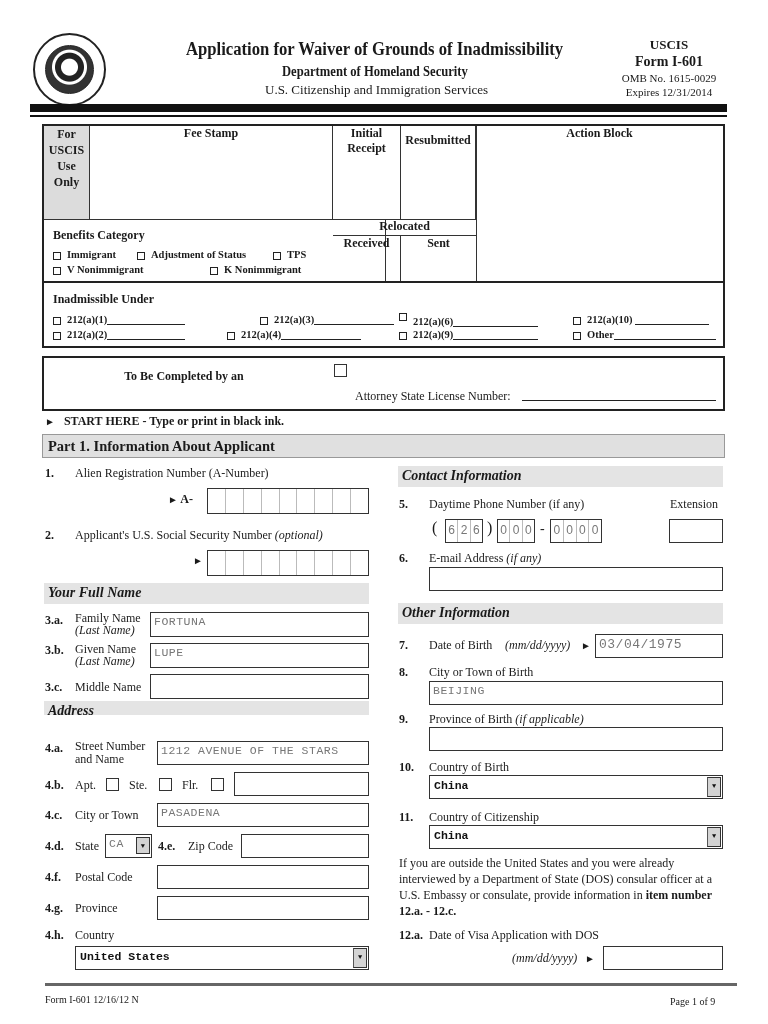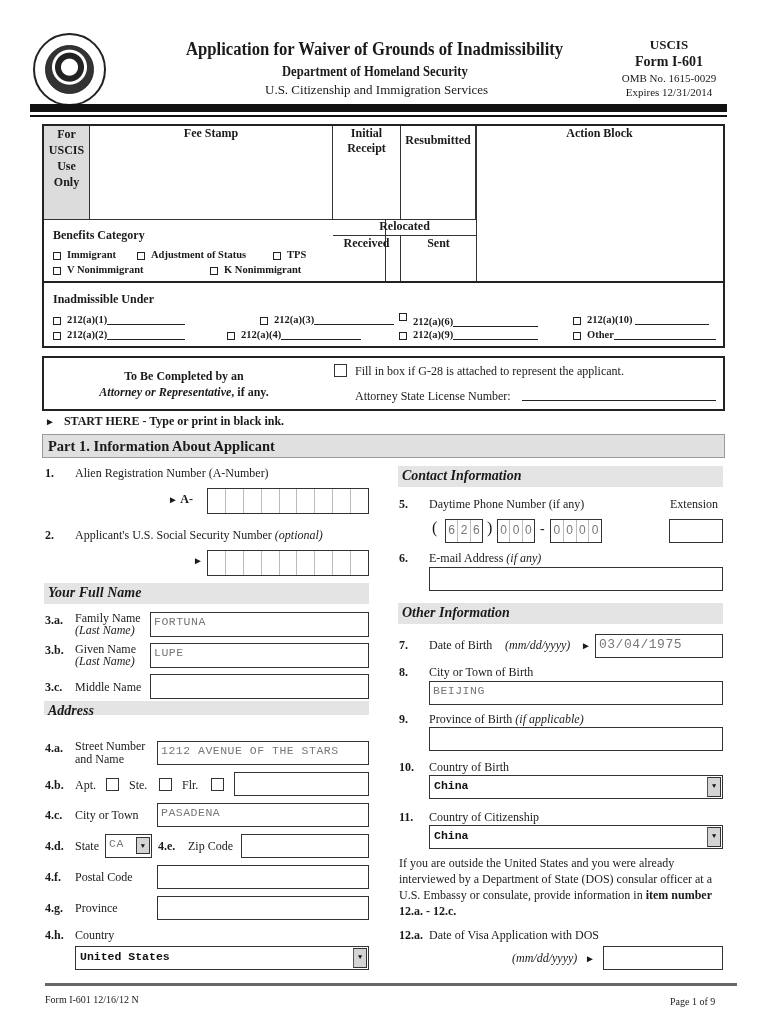--- a/index.html
+++ b/index.html
@@ -135,7 +135,6 @@
   <div class="b" style="position:absolute;left:0;top:11px;width:280px;text-align:center;font-size:12px;">To Be Completed by an</div>
   <div style="position:absolute;left:0;top:27px;width:280px;text-align:center;font-size:12px;"><span class="b i">Attorney or Representative</span><span class="b">, if any.</span></div>
   <span class="smallbox" style="position:absolute;left:290px;top:6px;"></span>
-  <div class="lbl" style="position:absolute;left:311px;top:6px;">Fill in box if G-28 is attached to represent the applicant.</div>
   <div class="lbl" style="position:absolute;left:311px;top:31px;">Attorney State License Number:</div>
   <div style="position:absolute;left:478px;top:42px;width:194px;border-bottom:1.5px solid #222;"></div>
 </div>

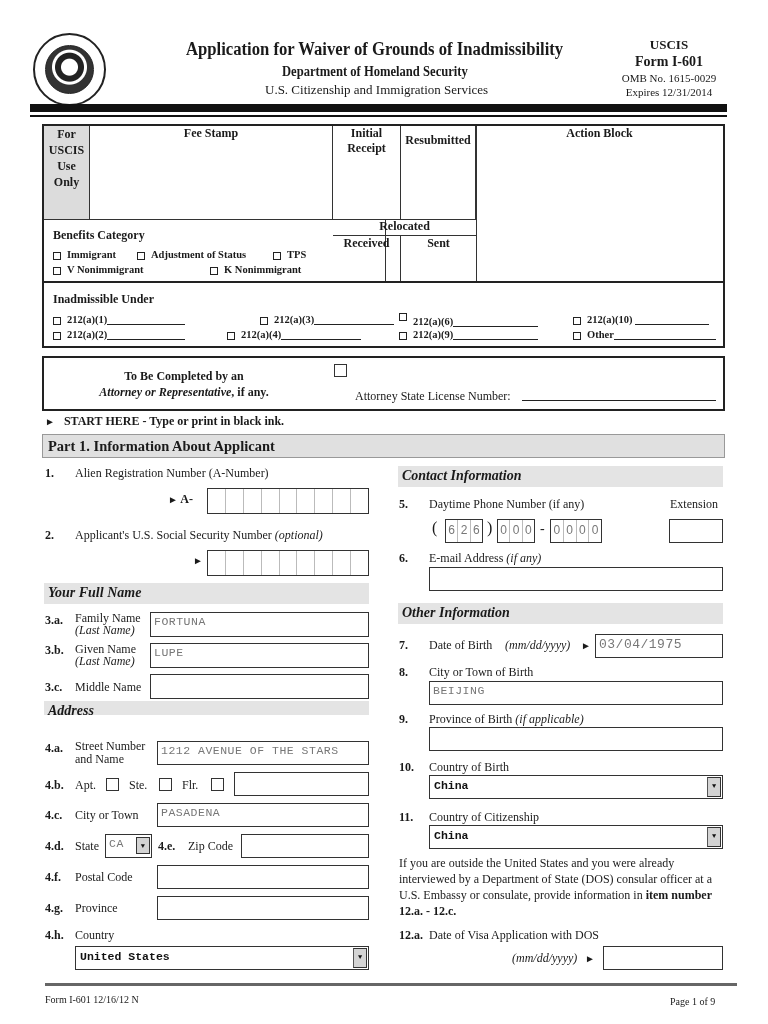--- a/index.html
+++ b/index.html
@@ -133,7 +133,6 @@
 
 <div class="abs atty">
   <div class="b" style="position:absolute;left:0;top:11px;width:280px;text-align:center;font-size:12px;">To Be Completed by an</div>
-  <div style="position:absolute;left:0;top:27px;width:280px;text-align:center;font-size:12px;"><span class="b i">Attorney or Representative</span><span class="b">, if any.</span></div>
   <span class="smallbox" style="position:absolute;left:290px;top:6px;"></span>
   <div class="lbl" style="position:absolute;left:311px;top:31px;">Attorney State License Number:</div>
   <div style="position:absolute;left:478px;top:42px;width:194px;border-bottom:1.5px solid #222;"></div>

